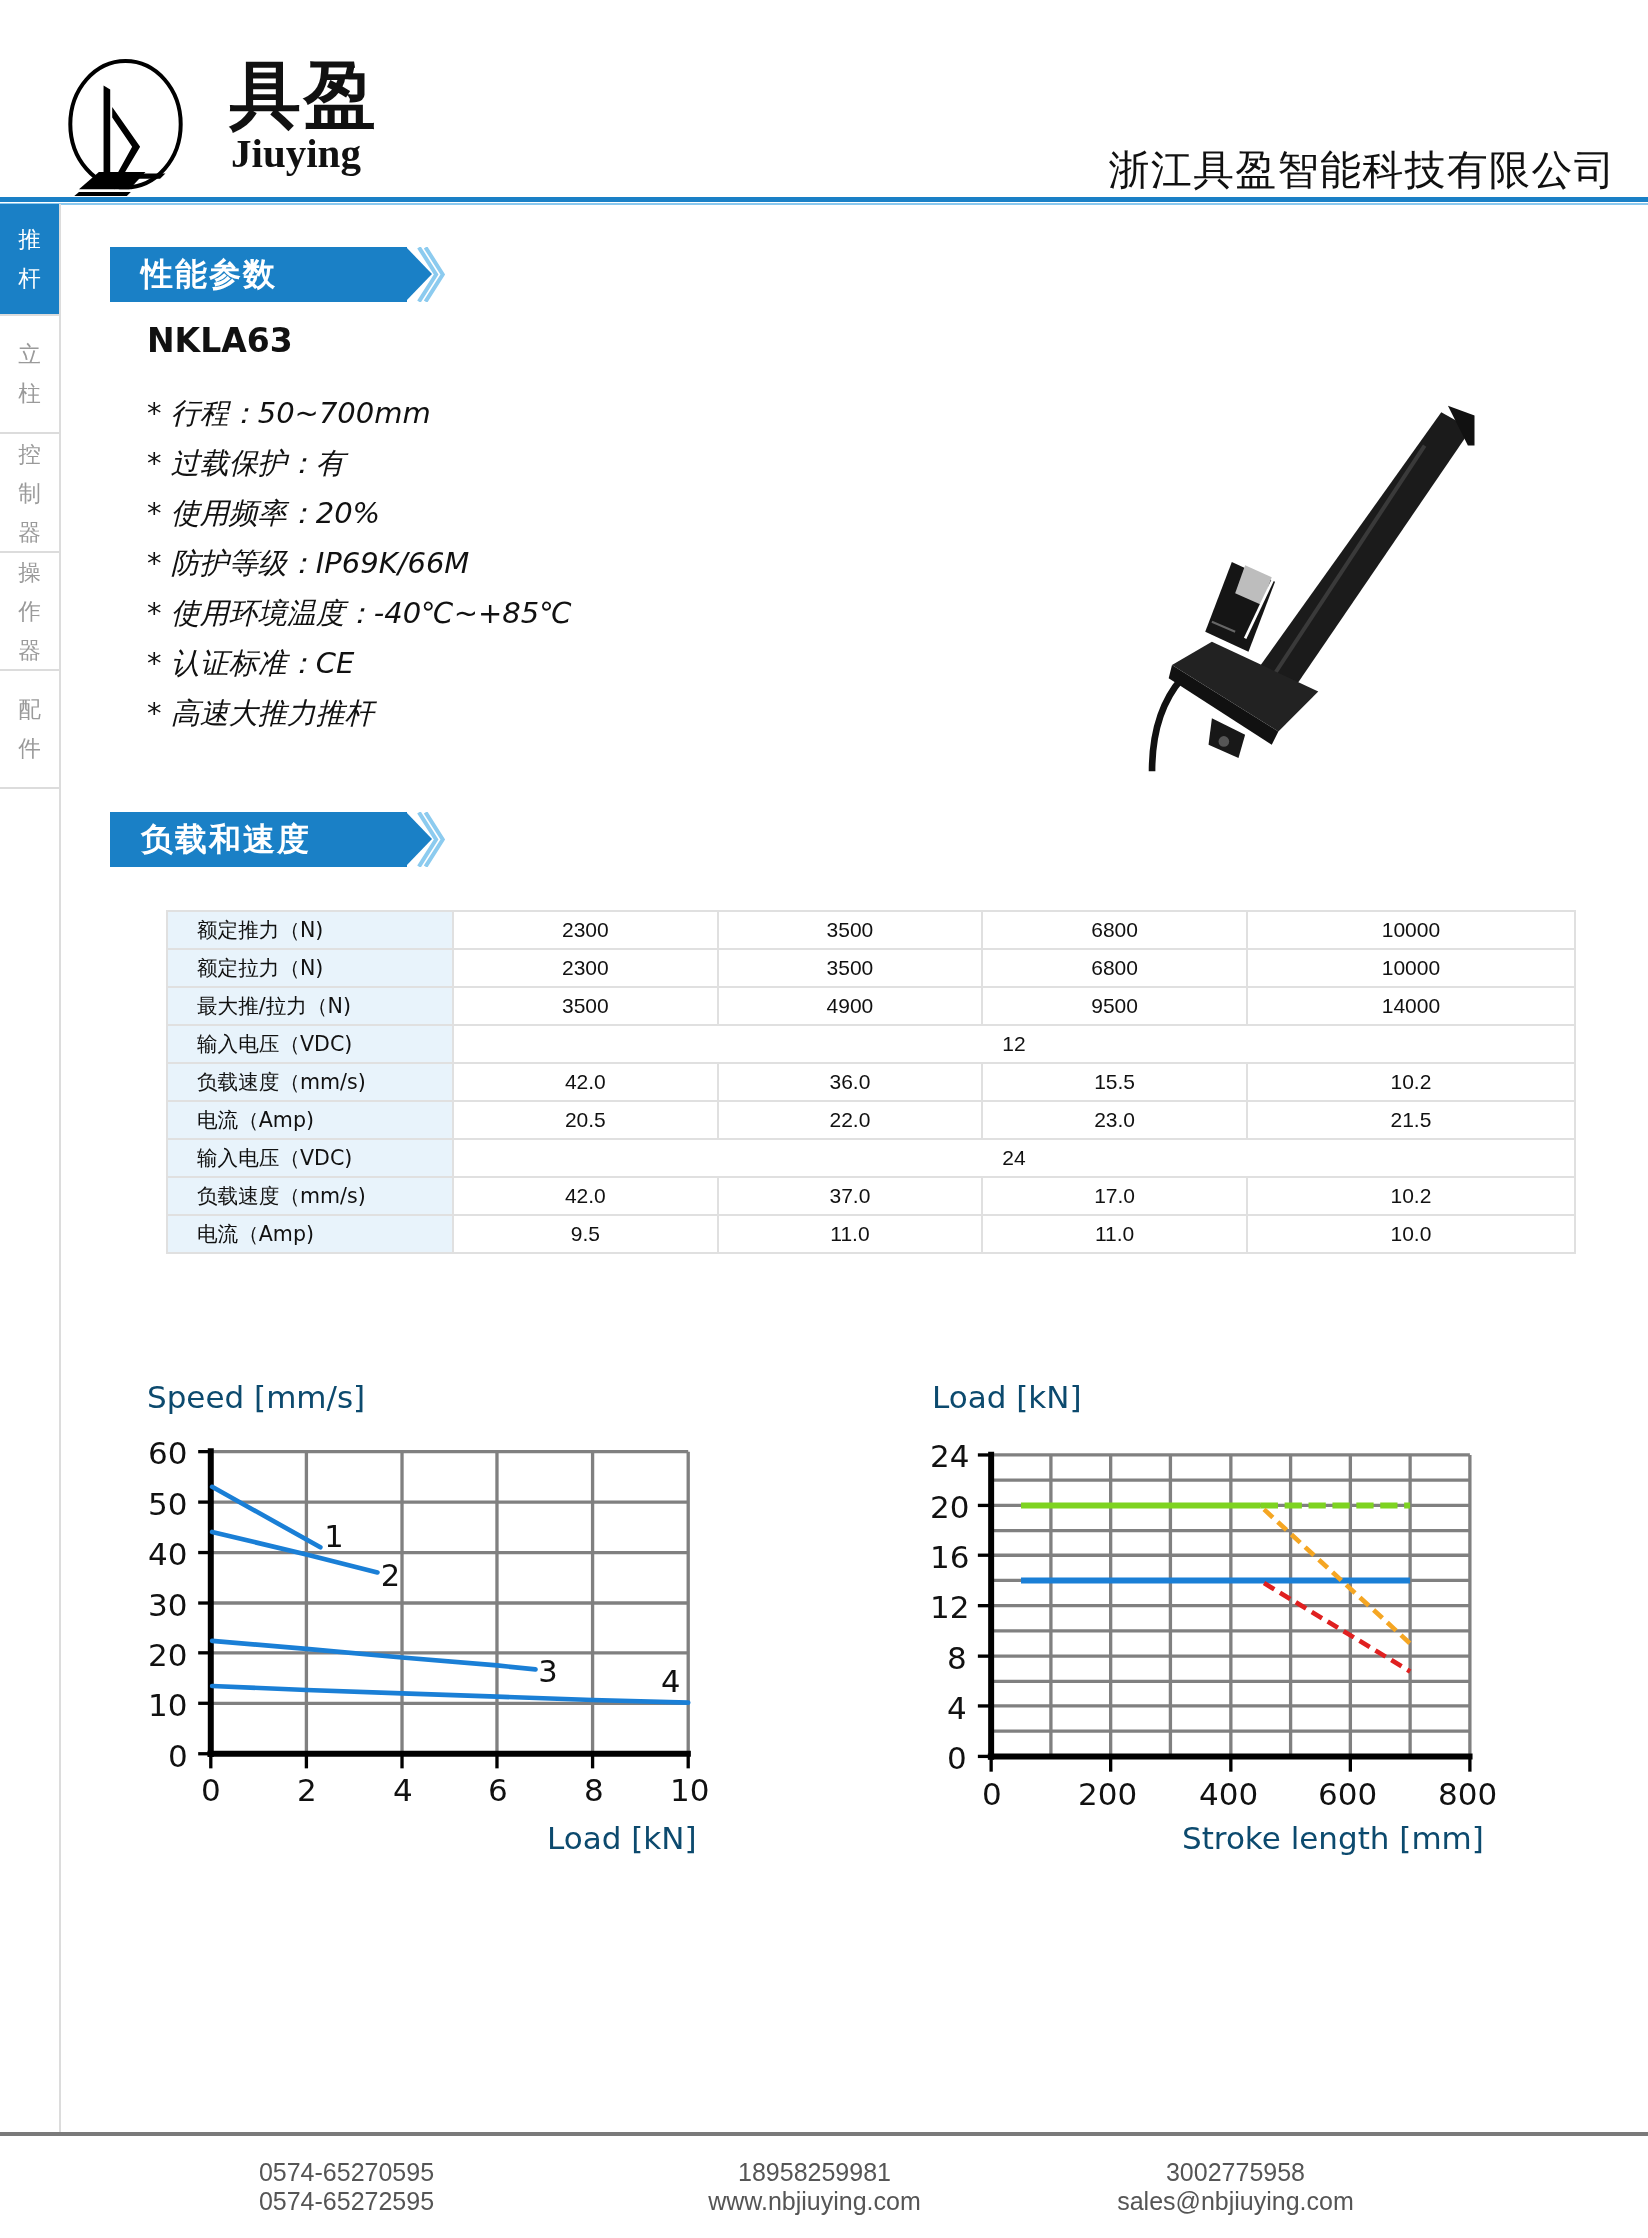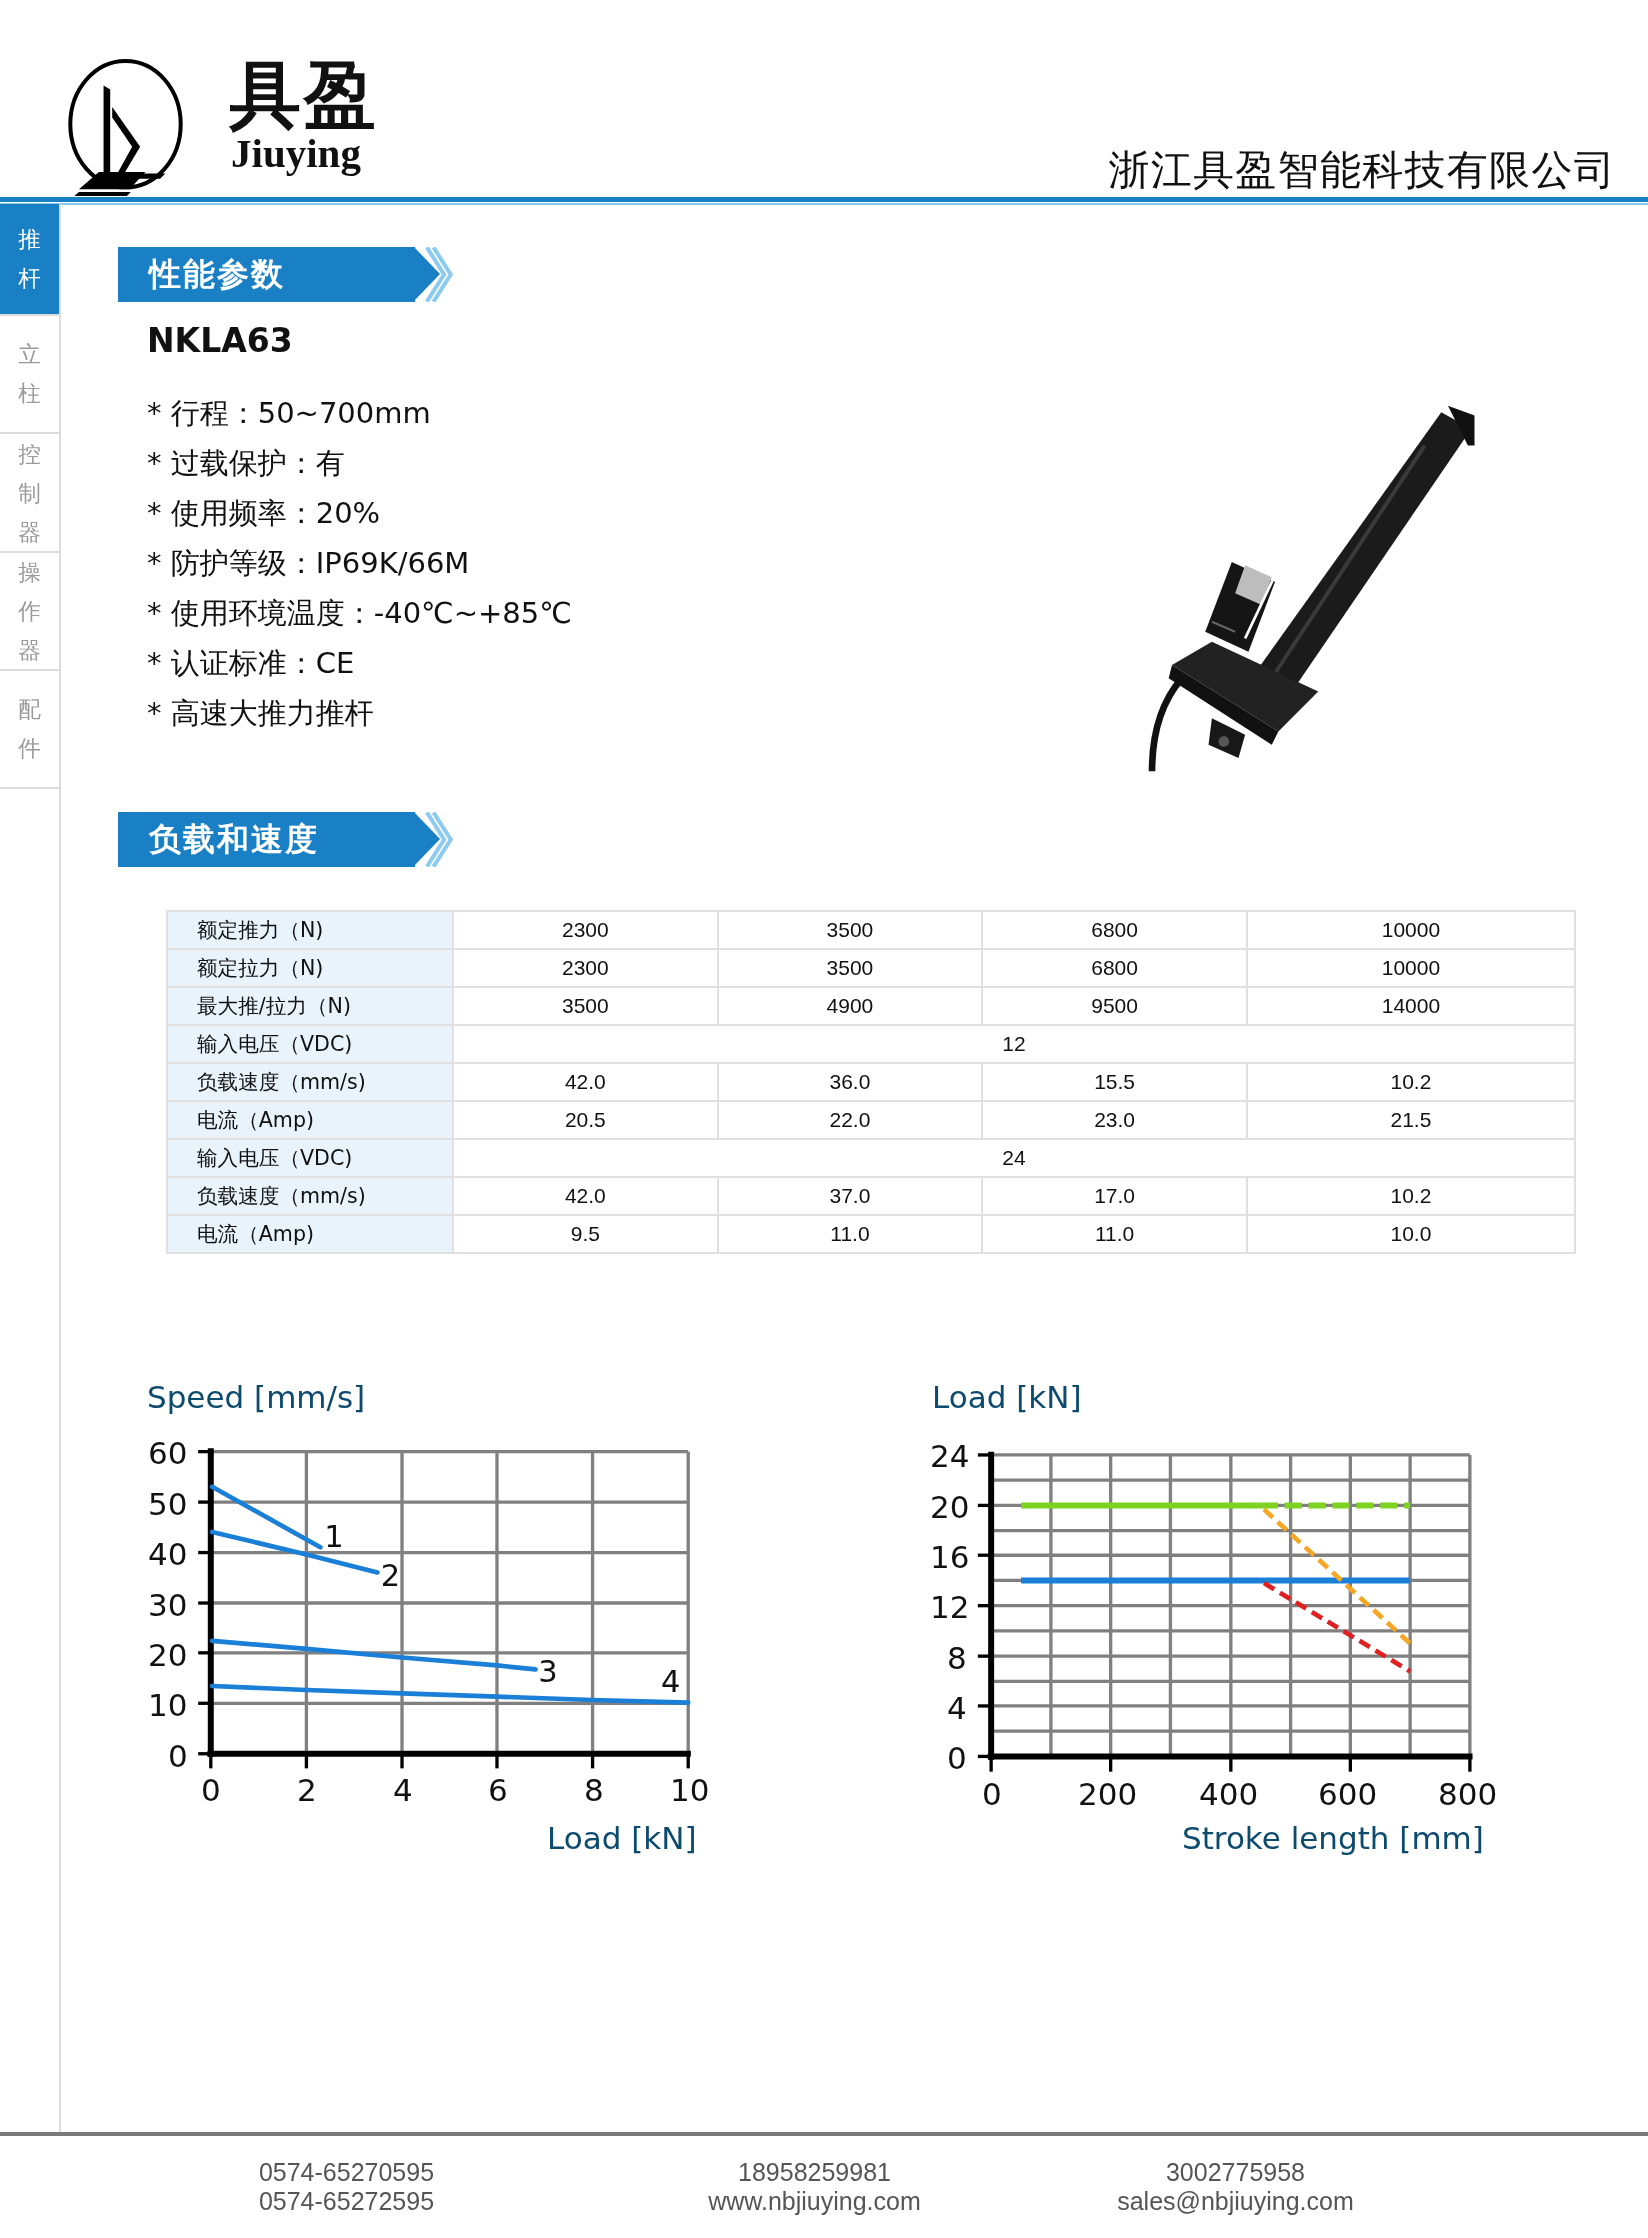--- a/index.html
+++ b/index.html
@@ -22,7 +22,7 @@
   .side-item.active span { color:#ffffff; }
 
   
-  .banner { left:118px; height:62px; width:339px; }
+  .banner { left:110px; height:62px; width:339px; }
   .banner .bar { position:absolute; left:0; top:0; width:297px; height:55px; background:#1a80c6; }
   .banner .bar-tip { position:absolute; left:296px; top:0; width:0; height:0; border-top:27px solid transparent; border-bottom:27px solid transparent; border-left:26.6px solid #1a80c6; }
   .banner svg { position:absolute; left:293px; top:0; }

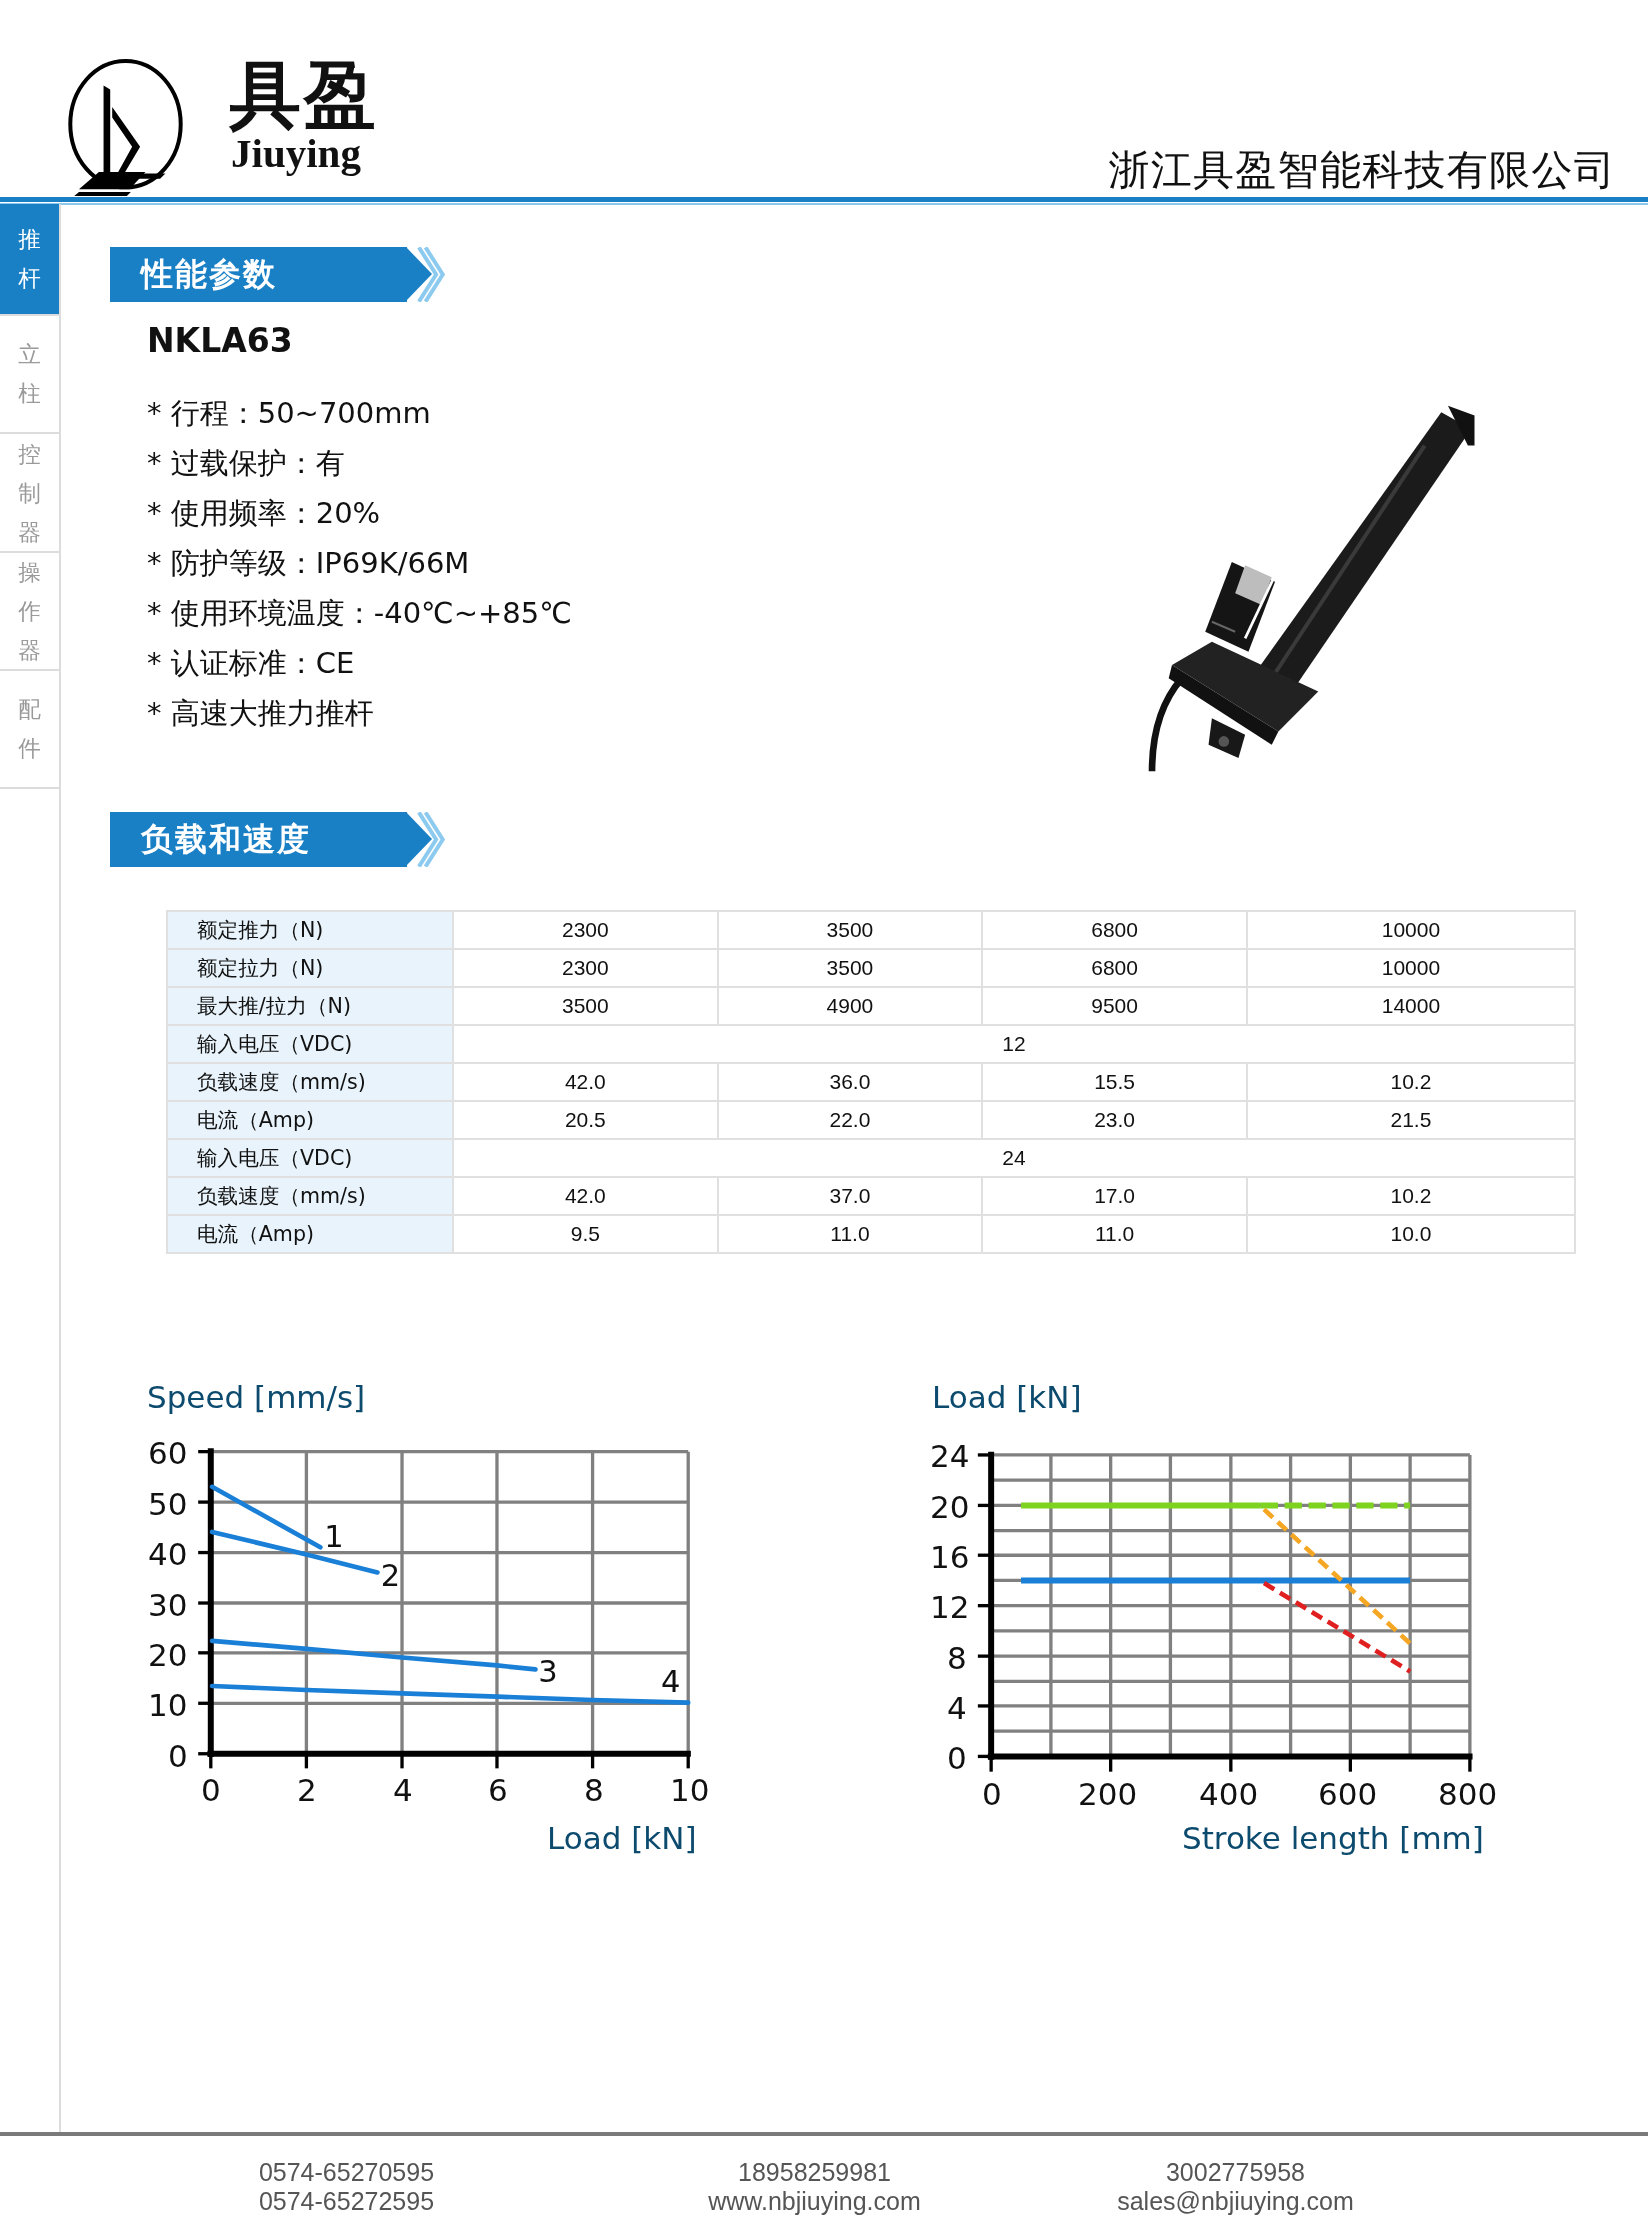--- a/index.html
+++ b/index.html
@@ -29,7 +29,7 @@
   .banner .title { position:absolute; left:31px; top:0; height:55px; line-height:55px; color:#fff; font-size:32px; font-weight:bold; letter-spacing:2px; }
 
   .model { left:147px; top:324px; font-size:33px; font-weight:bold; line-height:1; }
-  .specs { left:147px; top:388px; }
+  .specs { left:147px; top:388px;font-style:italic; }
   .spec { font-size:29px; line-height:50px; white-space:nowrap; }
 
   .product { left:1112px; top:399px; width:366px; height:379px; }

